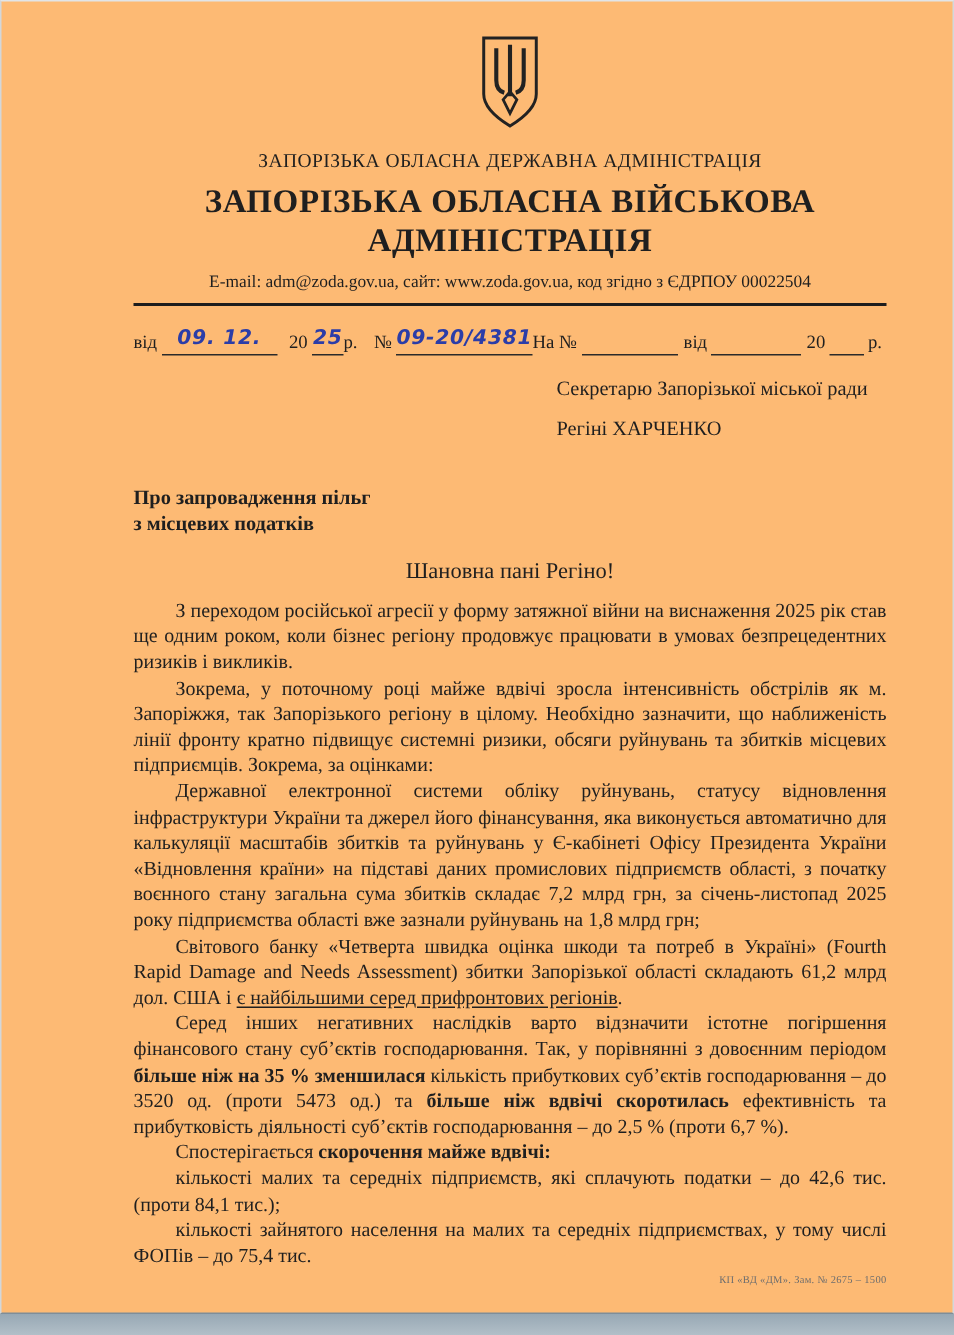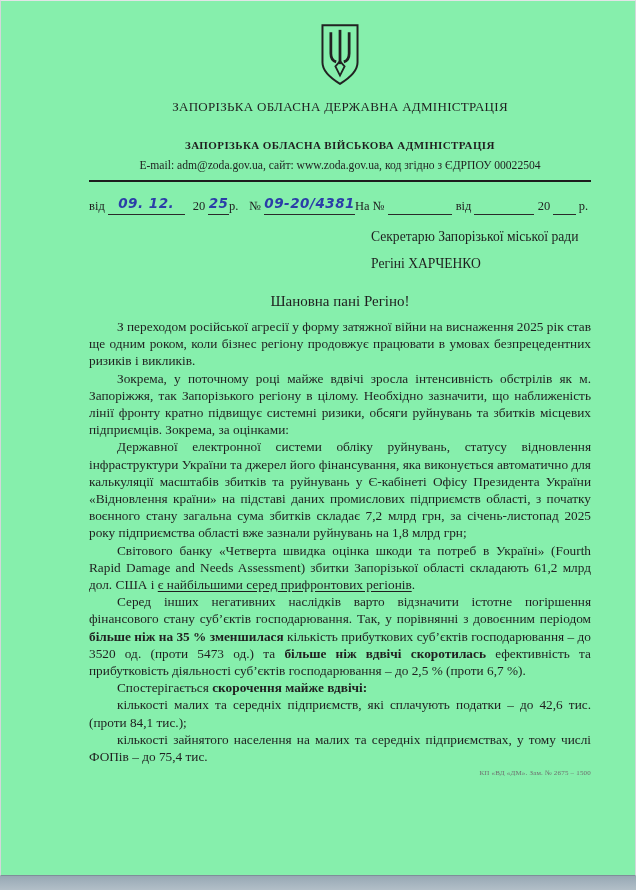--- a/index.html
+++ b/index.html
@@ -12,7 +12,7 @@
   }
   .scan-page{
     position:absolute;left:0;top:0;right:0;height:876px;
-    background:#86efac;
+    background:#fdba74;
     border-left:1px solid #d3d7da;
     border-top:1px solid #e2e5e7;
     border-right:1px solid #d3d7da;

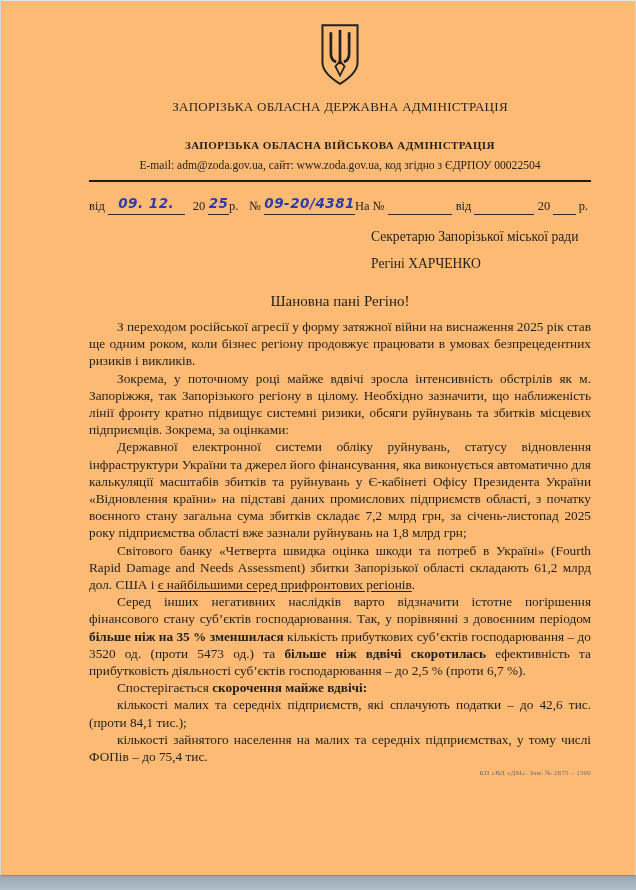--- a/index.html
+++ b/index.html
@@ -27,7 +27,7 @@
     font-size:13px;letter-spacing:.3px;margin-top:10px;
   }
   .org-military{
-    font-size:11px;font-weight:bold;letter-spacing:.4px;margin-top:24px;
+    font-size:22px;font-weight:bold;letter-spacing:.4px;margin-top:6px;
   }
   .addr{font-size:11.6px;margin-top:7px;line-height:15px;}
   .addr div{white-space:nowrap;}

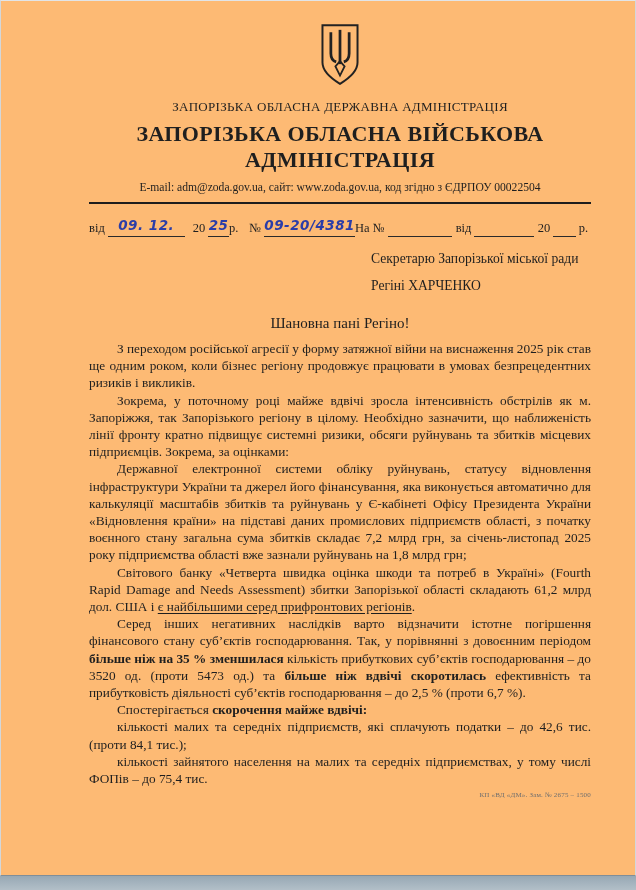--- a/index.html
+++ b/index.html
@@ -133,6 +133,10 @@
     <div>Регіні ХАРЧЕНКО</div>
   </div>
 
+  <div class="subject">
+    <div>Про запровадження пільг</div>
+    <div>з місцевих податків</div>
+  </div>
 
   <div class="salutation">Шановна пані Регіно!</div>
 

